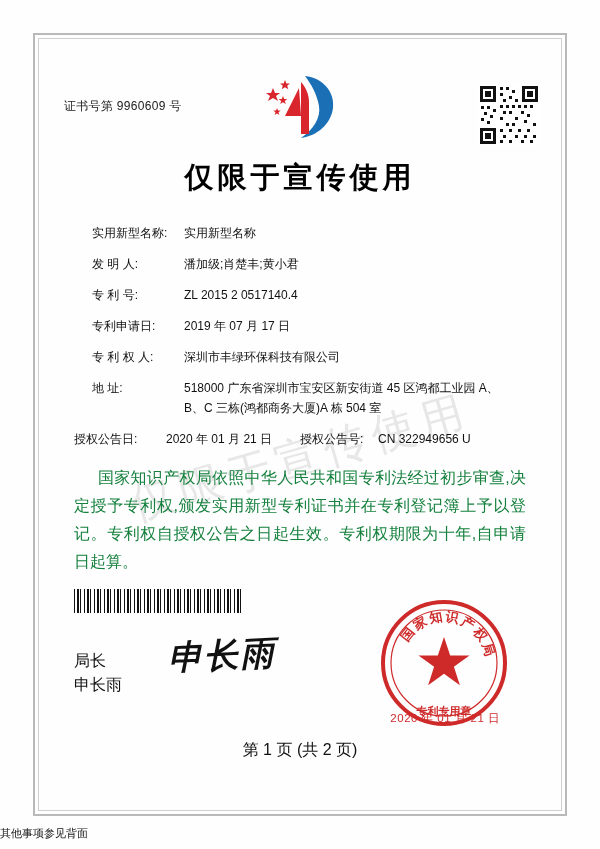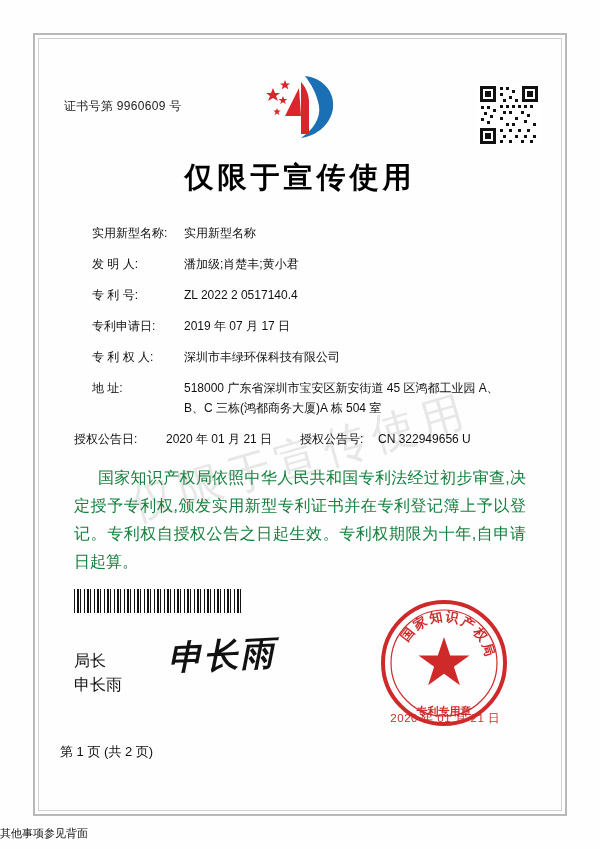--- a/index.html
+++ b/index.html
@@ -341,7 +341,7 @@
 
       <div class="frow">
         <div class="flabel">专 利 号:</div>
-        <div class="fvalue">ZL 2022 2 0517140.4</div>
+        <div class="fvalue">ZL 2015 2 0517140.4</div>
       </div>
 
       <div class="frow">

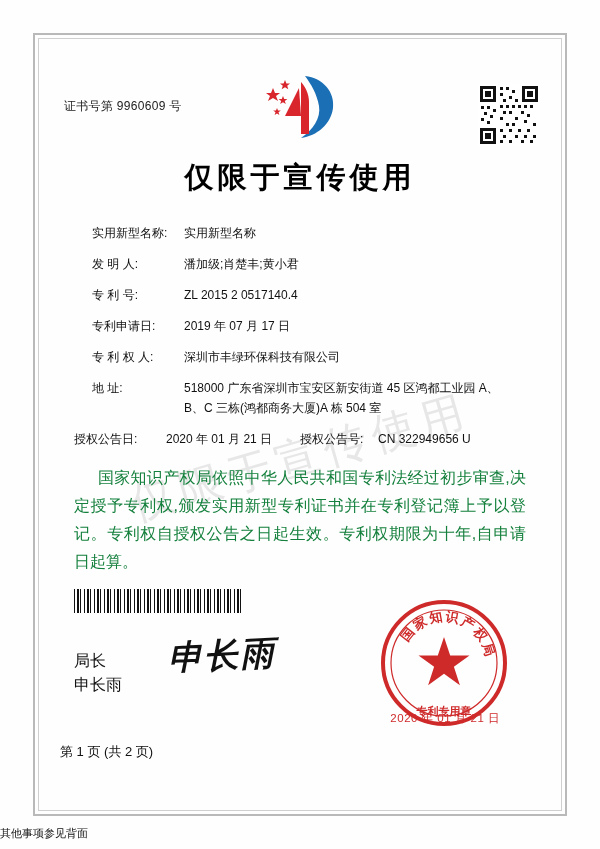--- a/index.html
+++ b/index.html
@@ -209,7 +209,8 @@
     left: 0;
     right: 0;
     bottom: 28px;
-    font-size: 13px;
+    text-align: center;
+    font-size: 16px;
     color: #111;
   }
 

